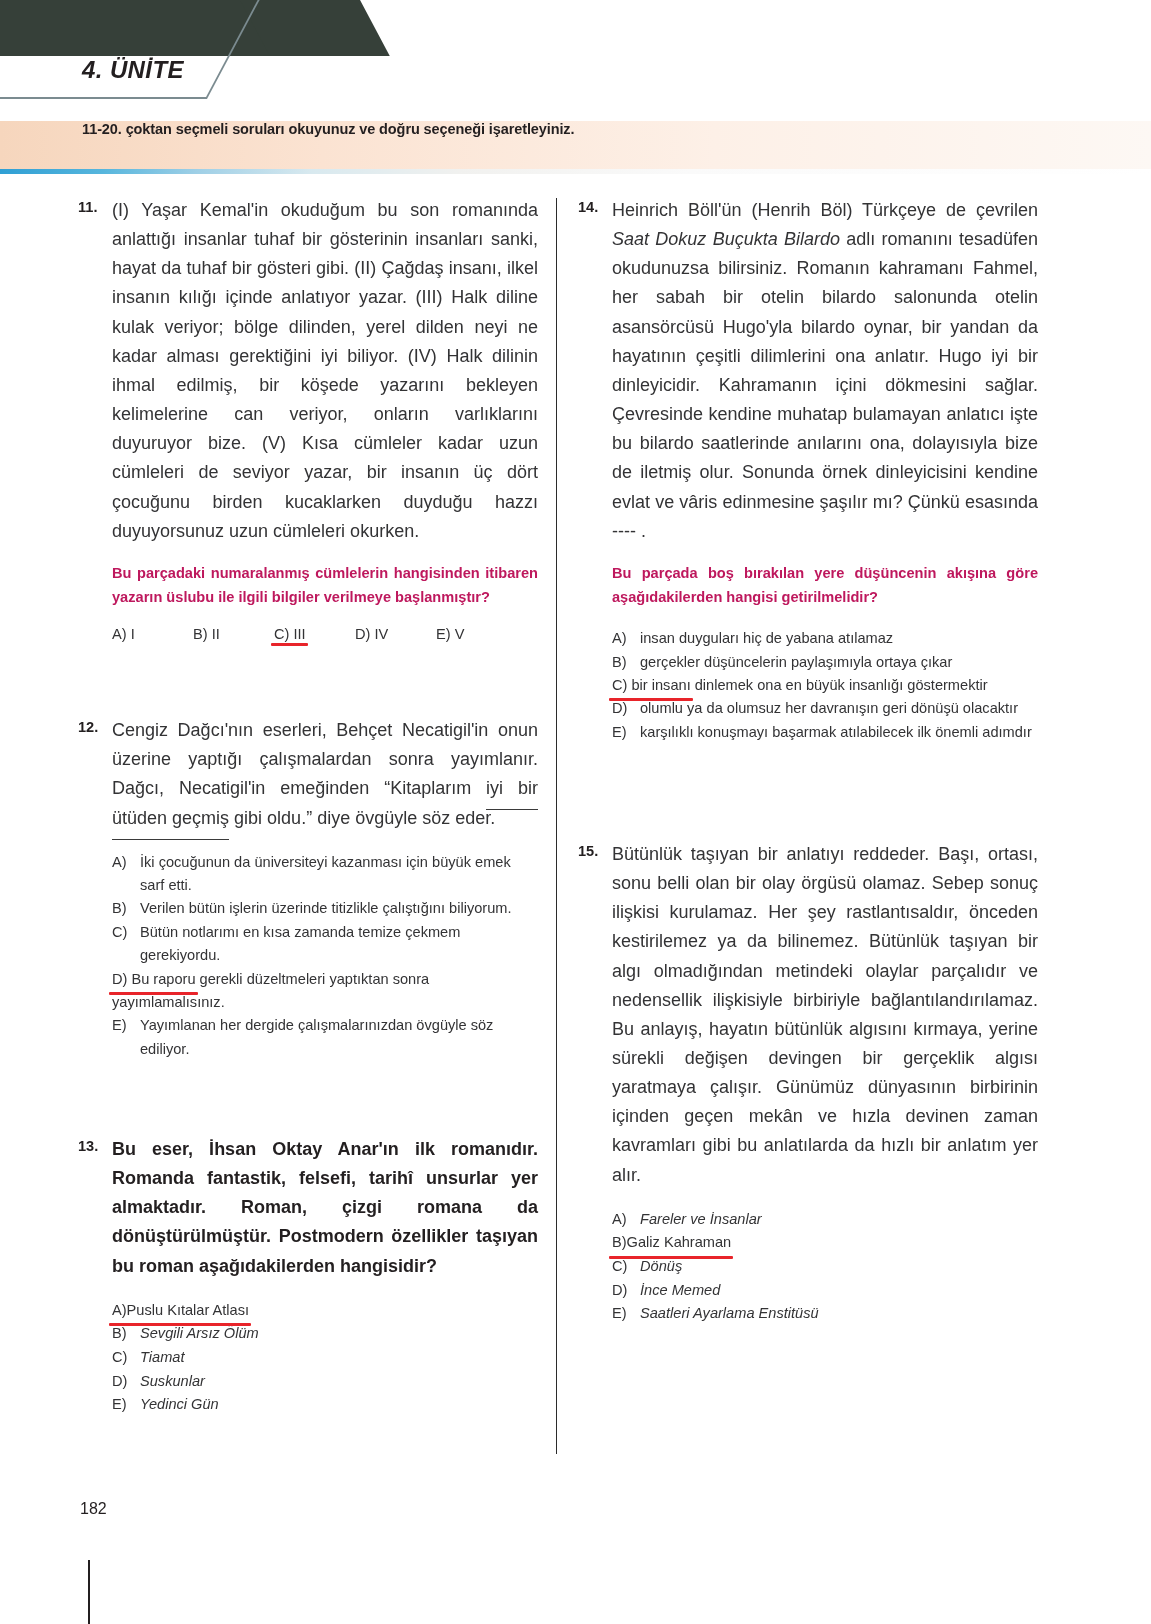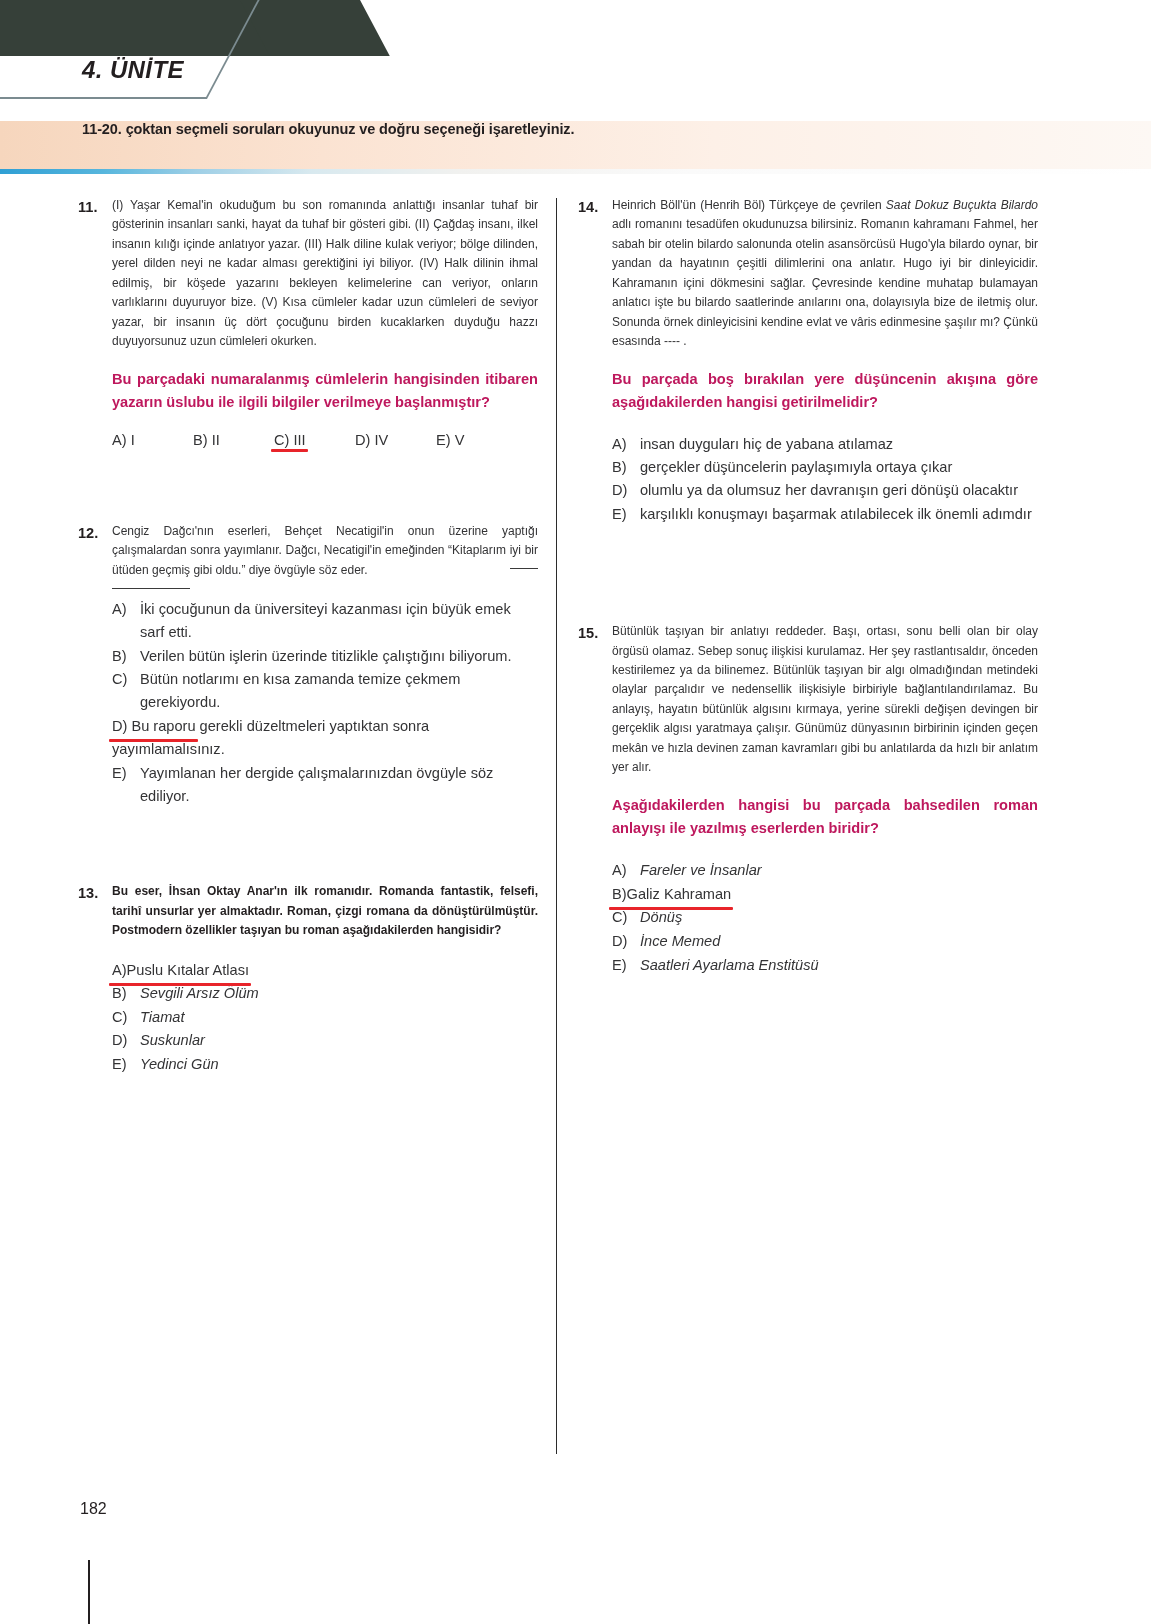--- a/index.html
+++ b/index.html
@@ -130,7 +130,7 @@
   .q-body { flex: 1 1 auto; }
 
   .passage {
-    font-size: 12px;
+    font-size: 18px;
     line-height: 1.62;
     text-align: justify;
     color: #333335;

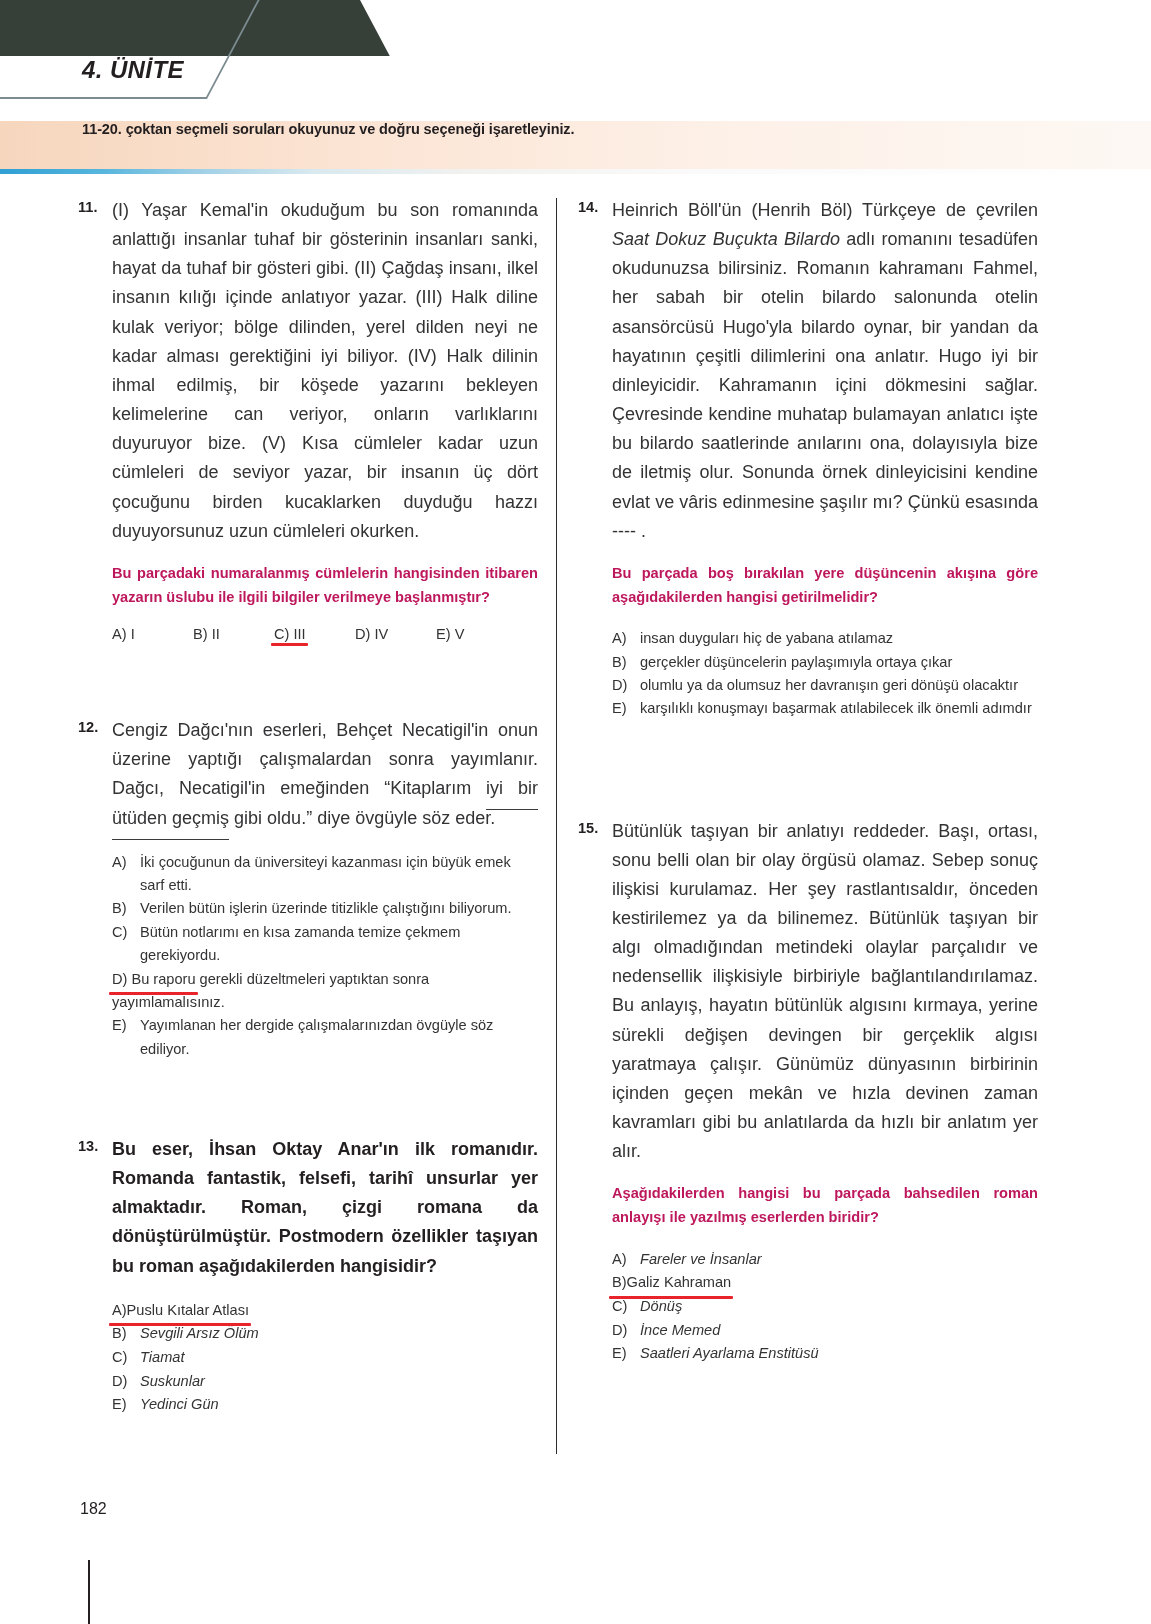--- a/index.html
+++ b/index.html
@@ -333,6 +333,9 @@
               <span class="opt-text">gerçekler düşüncelerin paylaşımıyla ortaya çıkar</span>
             </div>
           <div class="opt">
+              <span class="opt-text"><span class="red-ul"><span>C)</span> <span>bir insanı</span></span> dinlemek ona en büyük insanlığı göstermektir</span>
+            </div>
+          <div class="opt">
               <span class="opt-letter">D)</span>
               <span class="opt-text">olumlu ya da olumsuz her davranışın geri dönüşü olacaktır</span>
             </div>

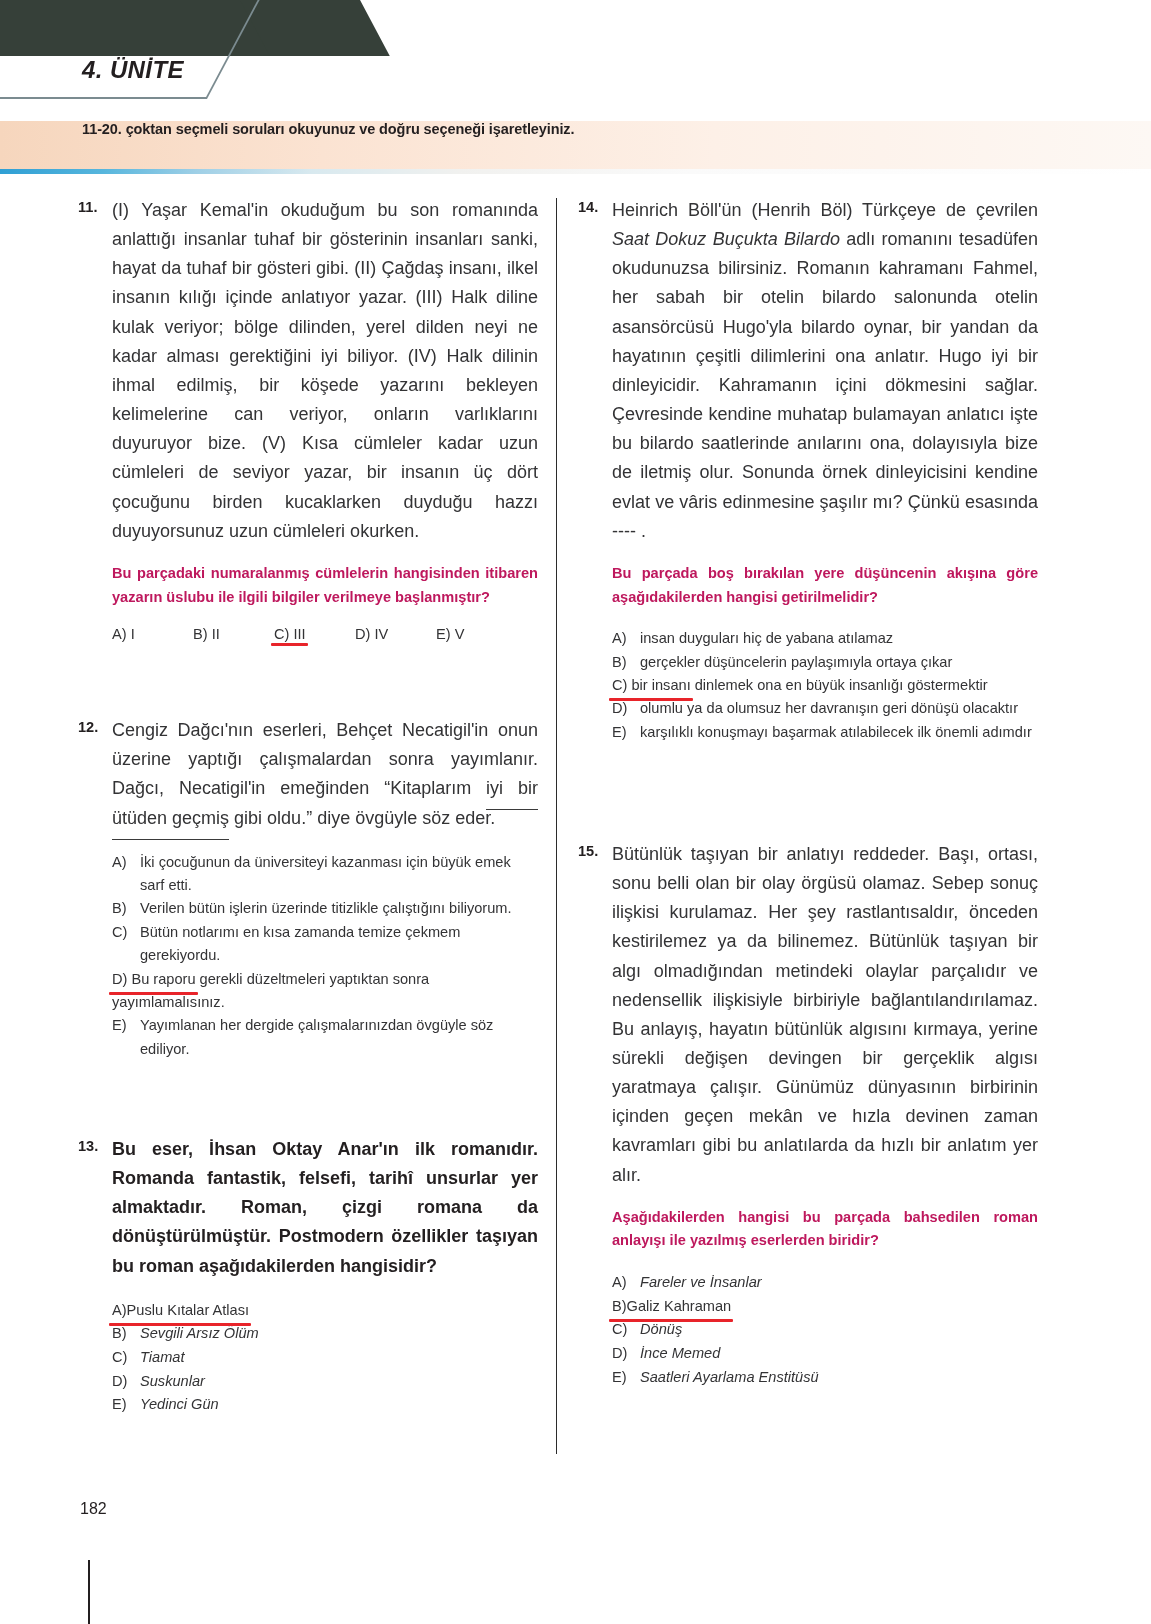--- a/index.html
+++ b/index.html
@@ -353,7 +353,6 @@
       <div class="q-num">15.</div>
       <div class="q-body">
         <div class="passage">Bütünlük taşıyan bir anlatıyı reddeder. Başı, ortası, sonu belli olan bir olay örgüsü olamaz. Sebep sonuç ilişkisi kurulamaz. Her şey rastlantısaldır, önceden kestirilemez ya da bilinemez. Bütünlük taşıyan bir algı olmadığından metindeki olaylar parçalıdır ve nedensellik ilişkisiyle birbiriyle bağlantılandırılamaz. Bu anlayış, hayatın bütünlük algısını kırmaya, yerine sürekli değişen devingen bir gerçeklik algısı yaratmaya çalışır. Günümüz dünyasının birbirinin içinden geçen mekân ve hızla devinen zaman kavramları gibi bu anlatılarda da hızlı bir anlatım yer alır.</div>
-        <div class="stem">Aşağıdakilerden hangisi bu parçada bahsedilen roman anlayışı ile yazılmış eserlerden biridir?</div>
         <div class="options">
           <div class="opt italic tight">
               <span class="opt-letter" style="font-style:normal">A)</span>

